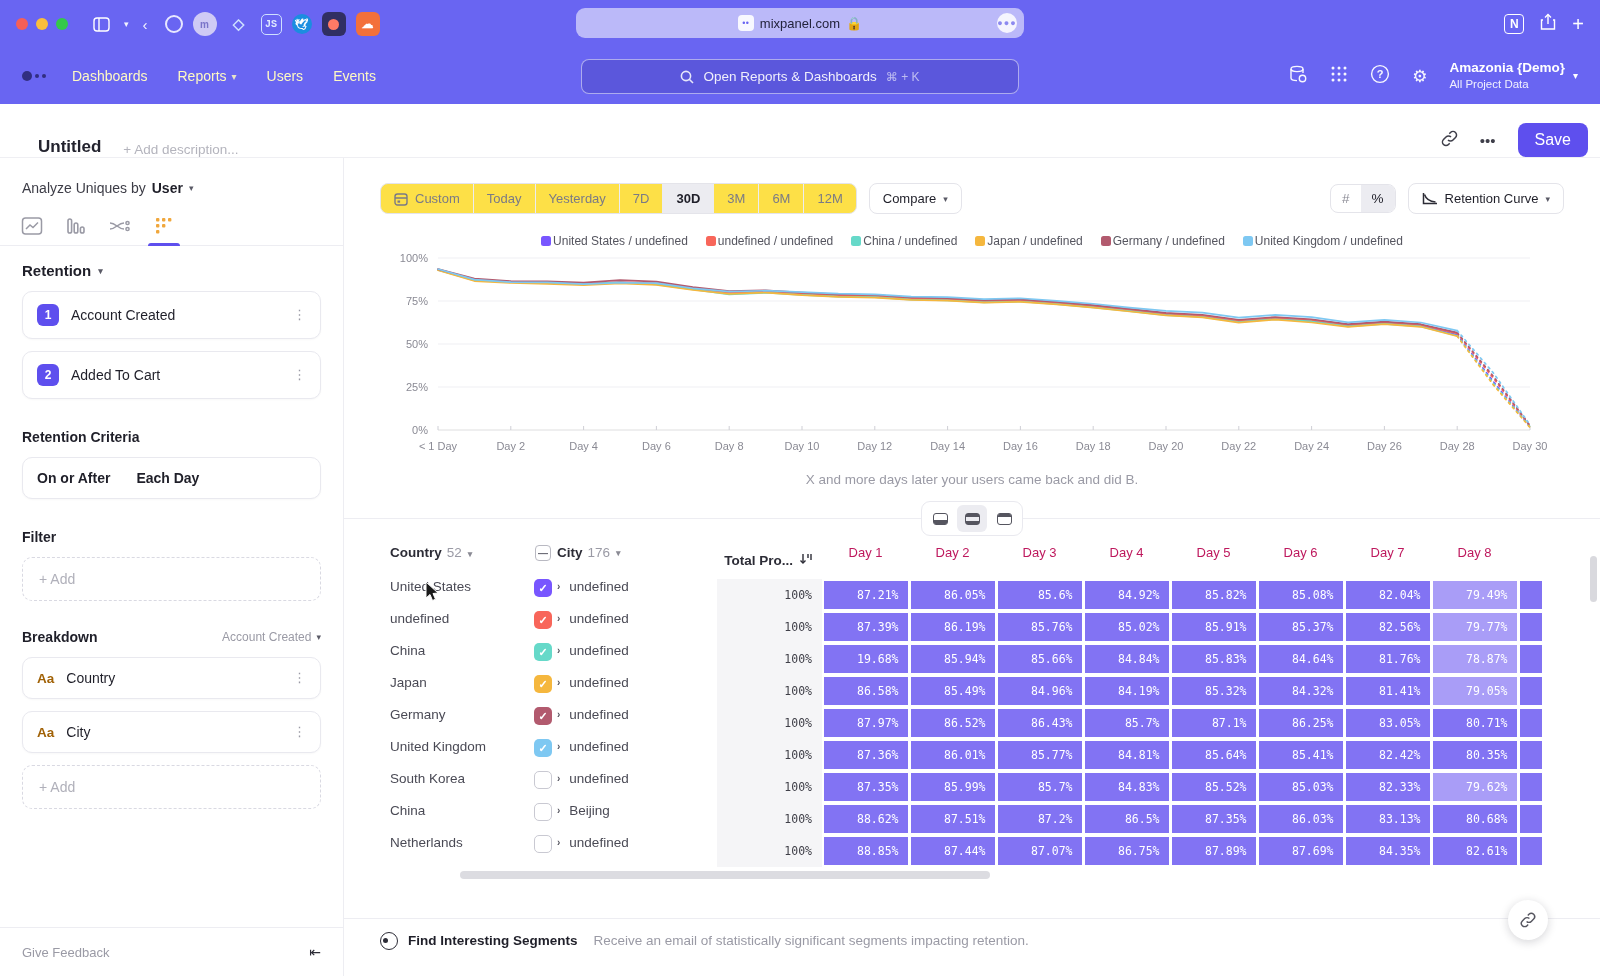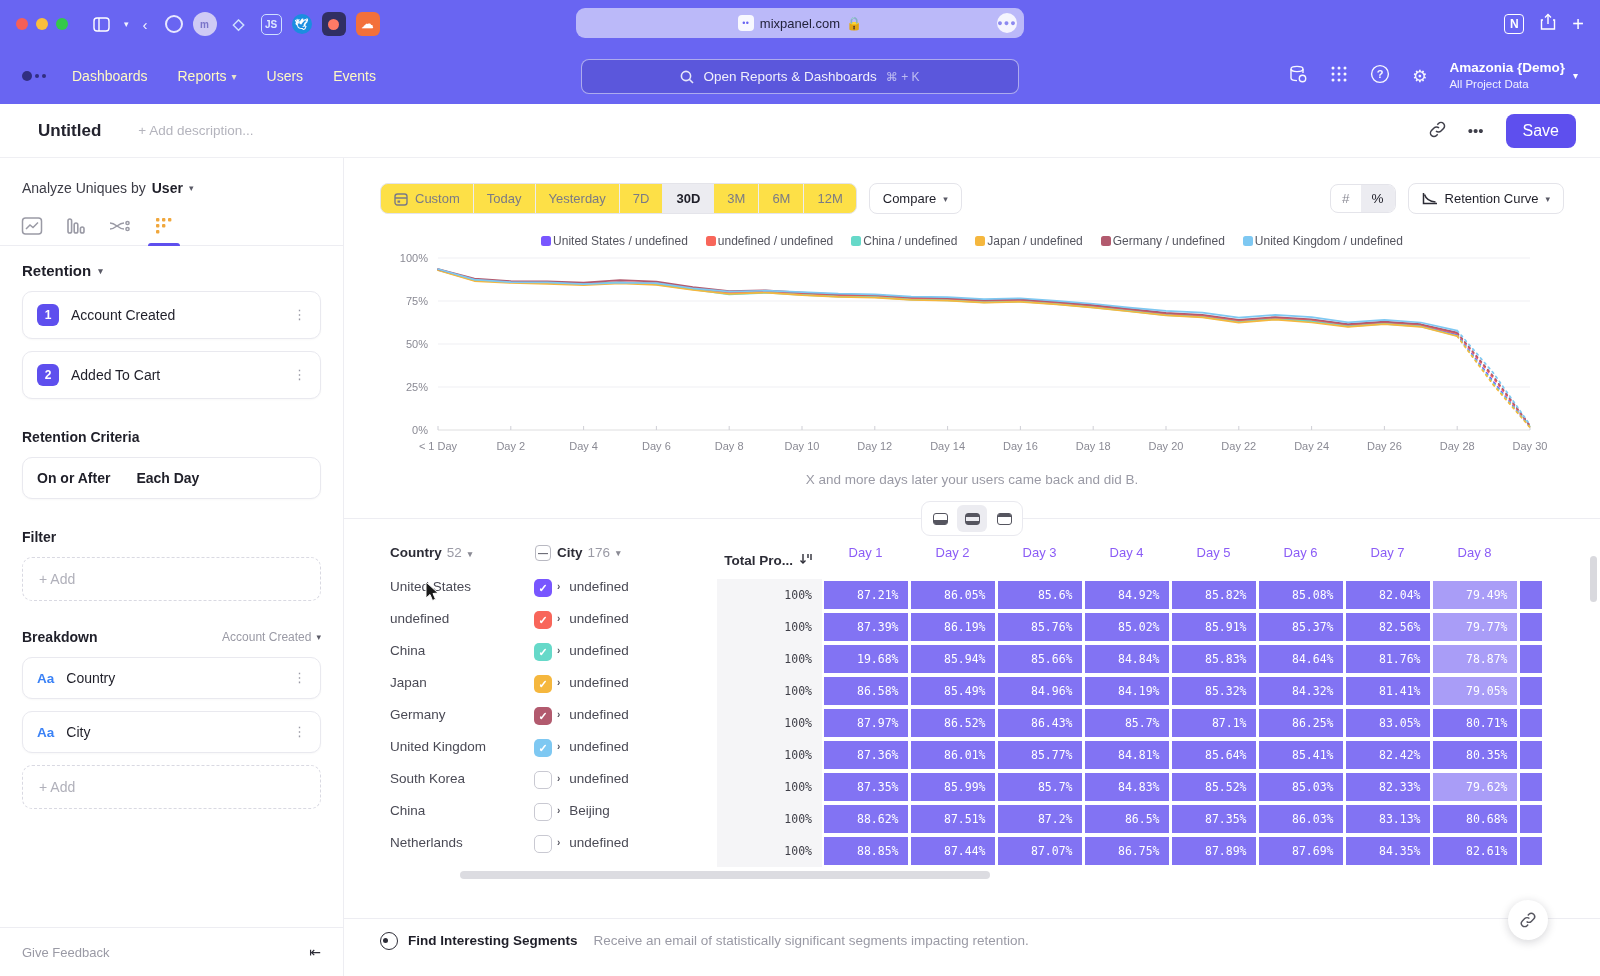--- a/index.html
+++ b/index.html
@@ -18,7 +18,7 @@
   .ext.ring { border:2.5px solid #e8e8ff; border-radius:50%; width:18px; height:18px; }
   .ext.avatar { background:#cfcaf5; color:#7a74c9; border-radius:50%; }
   .ext.cube { color:#cfe3ff; font-size:15px; }
-  .ext.js { border:1.5px solid #cfe0ff; color:#dfeaff; border-radius:5px; width:21px; height:21px; }
+  .ext.js { border:1.5px solid #cfe0ff; color:#dfeaff; border-radius:5px; width:21px; height:21px;font-family:Liberation Mono, monospace; }
   .ext.bird { background:#1b8de0; color:#fff; border-radius:50%; width:20px; height:20px; font-size:11px; }
   .ext.patreon { background:rgba(30,30,50,.75); }
   .ext.patreon i { width:11px; height:11px; background:#ff7a66; border-radius:50%; display:block; }

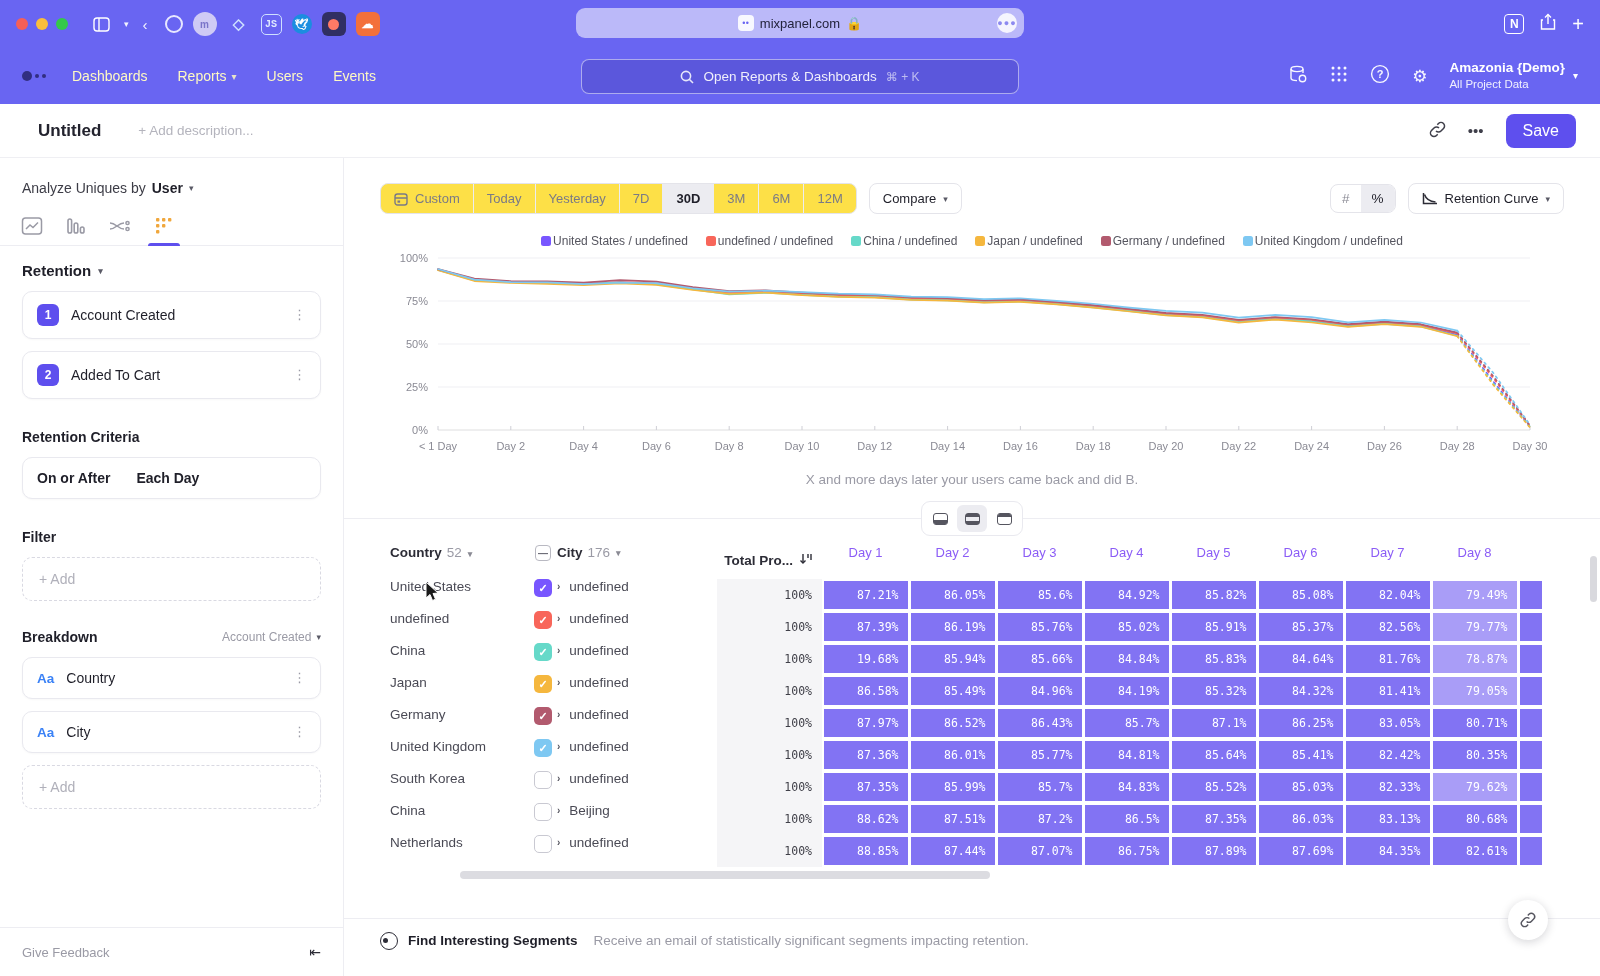--- a/index.html
+++ b/index.html
@@ -49,7 +49,7 @@
   .proj .sub { font-size:11.5px; opacity:.9; }
 
   
-  .title-row { height:54px; background:#fff; border-bottom:1px solid #efeff3; display:flex; align-items:center; padding:0 24px 0 38px;gap:15px; }
+  .title-row { height:54px; background:#fff; border-bottom:1px solid #efeff3; display:flex; align-items:flex-end; padding:0 12px 0 38px; }
   .doc-title { font-size:17px; font-weight:bold; color:#23232e; margin-right:22px; }
   .desc-ph { font-size:13.5px; color:#b4b4bd; }
   .title-right { margin-left:auto; display:flex; align-items:center; gap:22px; }

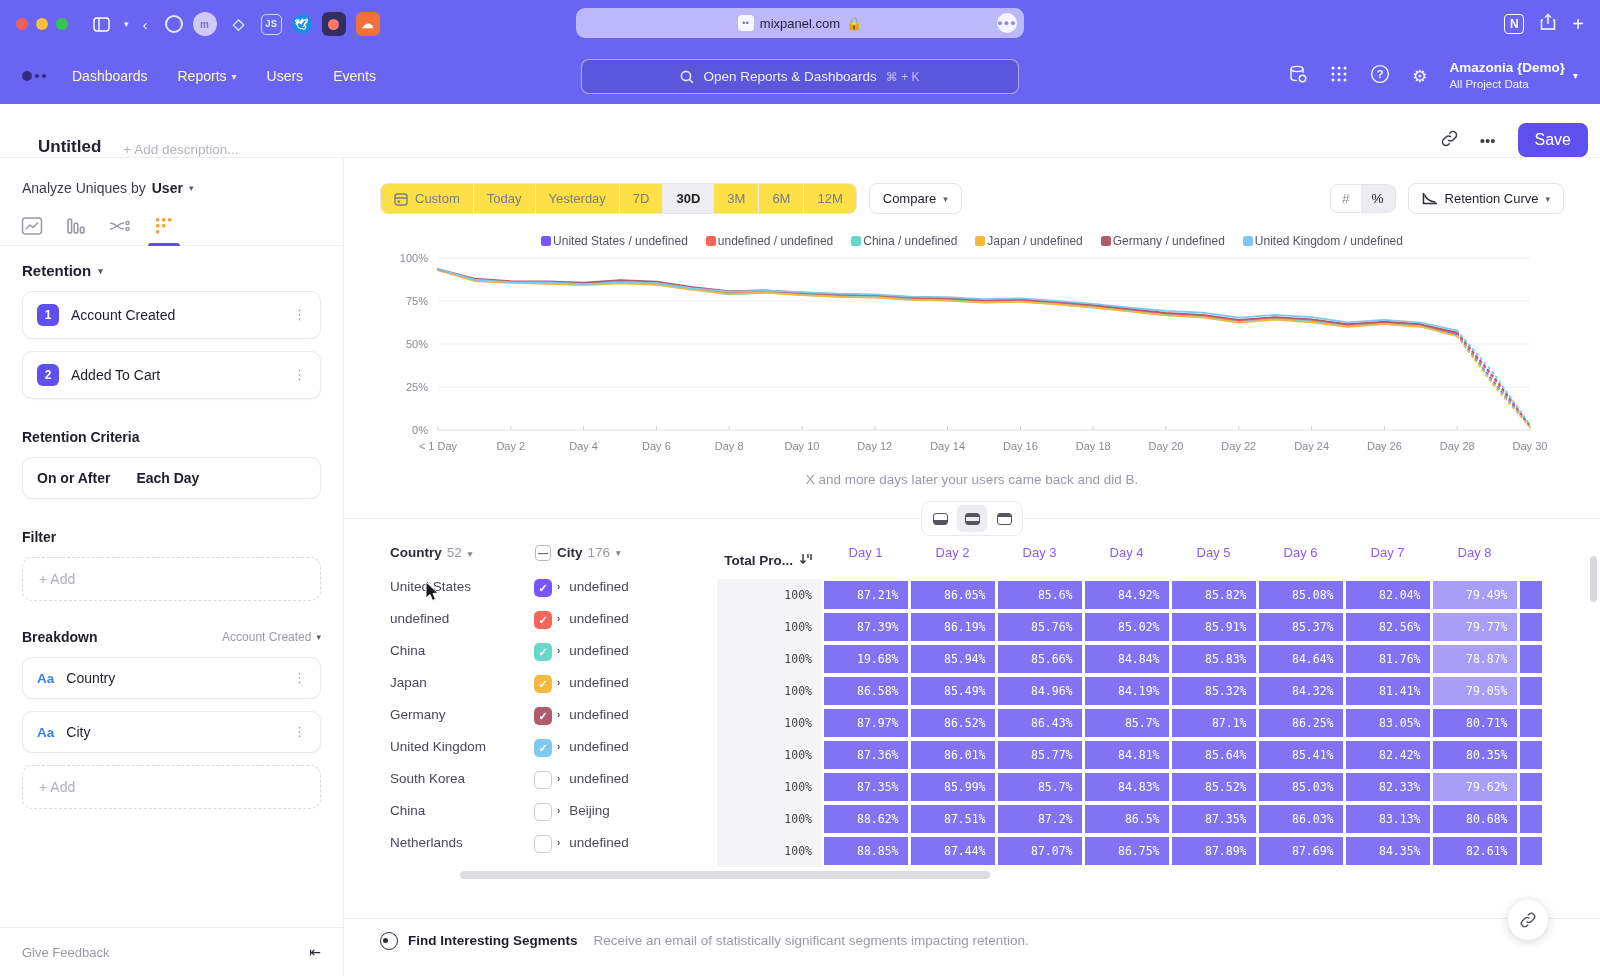--- a/index.html
+++ b/index.html
@@ -134,7 +134,7 @@
   .cell { height:100%; background:#8273f3; color:#fff; font-family:"DejaVu Sans Mono", monospace; font-size:11.5px;
     display:flex; align-items:center; justify-content:flex-end; padding-right:9px; }
   .cell.light { background:#a99df7; }
-  .c-day-h { width:87px; text-align:center; font-size:13px; color:#8b5cf6; }
+  .c-day-h { width:87px; text-align:center; font-size:13px; color:#be185d; }
   .c-sliver { width:24px; align-self:stretch; padding:2px 0 2px 1.5px; }
   .c-sliver .cell { padding-right:0; }
   .hdr-txt { font-size:13.5px; font-weight:bold; color:#2c2c36; }

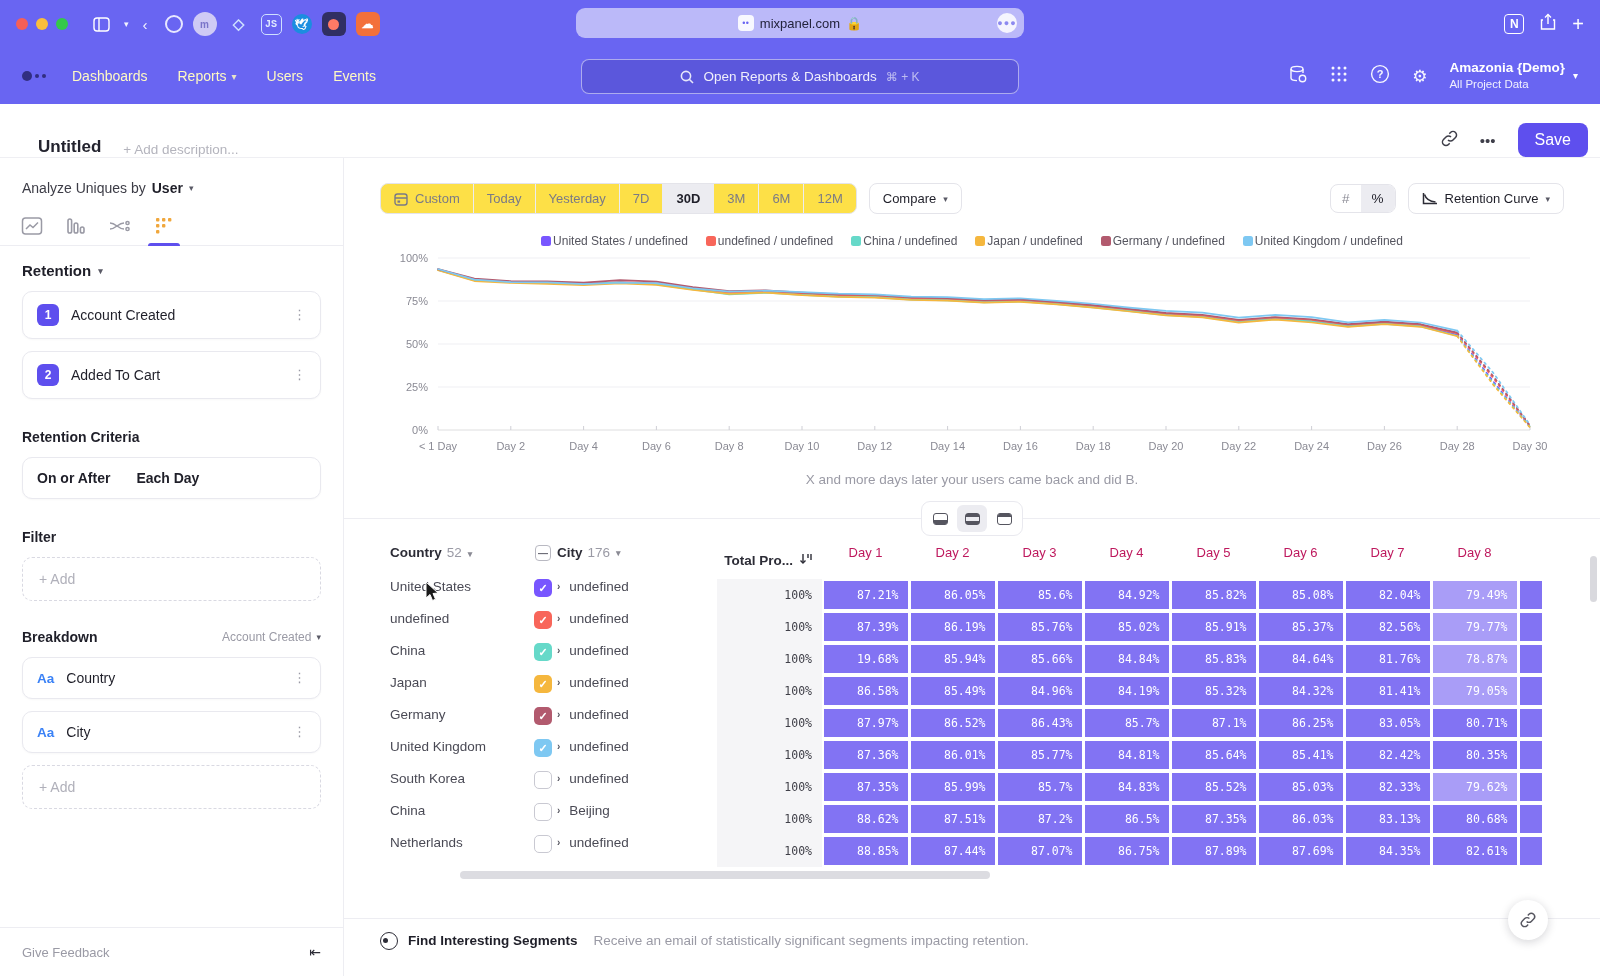--- a/index.html
+++ b/index.html
@@ -77,7 +77,7 @@
   .sb-label { font-size:14px; font-weight:bold; color:#1f1f29; margin:18px 22px 12px; display:flex; align-items:center; }
   .sb-label .right-sel { margin-left:auto; font-weight:normal; font-size:12px; color:#9a9aa5; display:flex; gap:5px; align-items:center; }
   .dash-card { border:1px dashed #d9d9e2; border-radius:10px; margin:0 22px 10px; padding:13px 16px; color:#b0b0ba; font-size:14px; }
-  .aa { color:#3b82f6; font-weight:bold; font-size:13.5px; }
+  .aa { color:#a16207; font-weight:bold; font-size:13.5px; }
   .crit-card b { font-weight:bold; }
   .crit-gap { display:flex; gap:26px; }
   .sb-footer { margin-top:auto; border-top:1px solid #ededf2; padding:16px 22px; display:flex; align-items:center;

